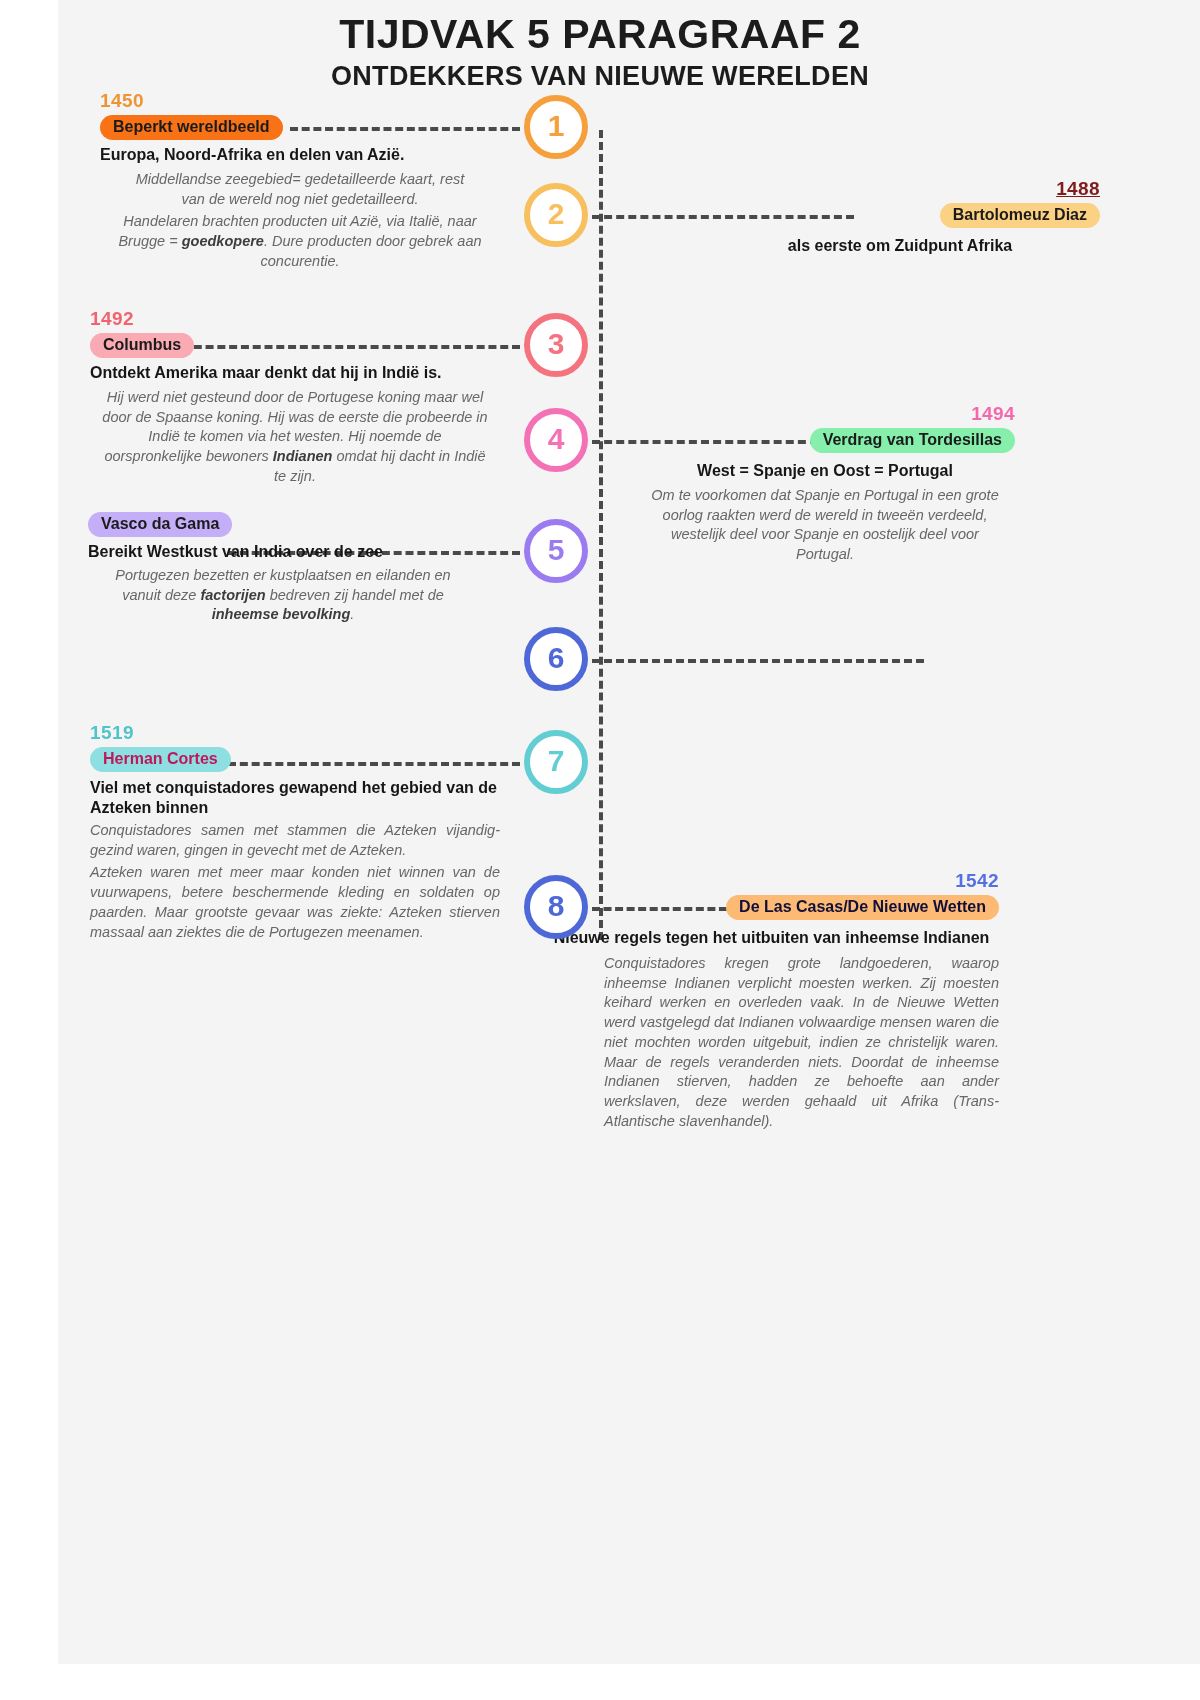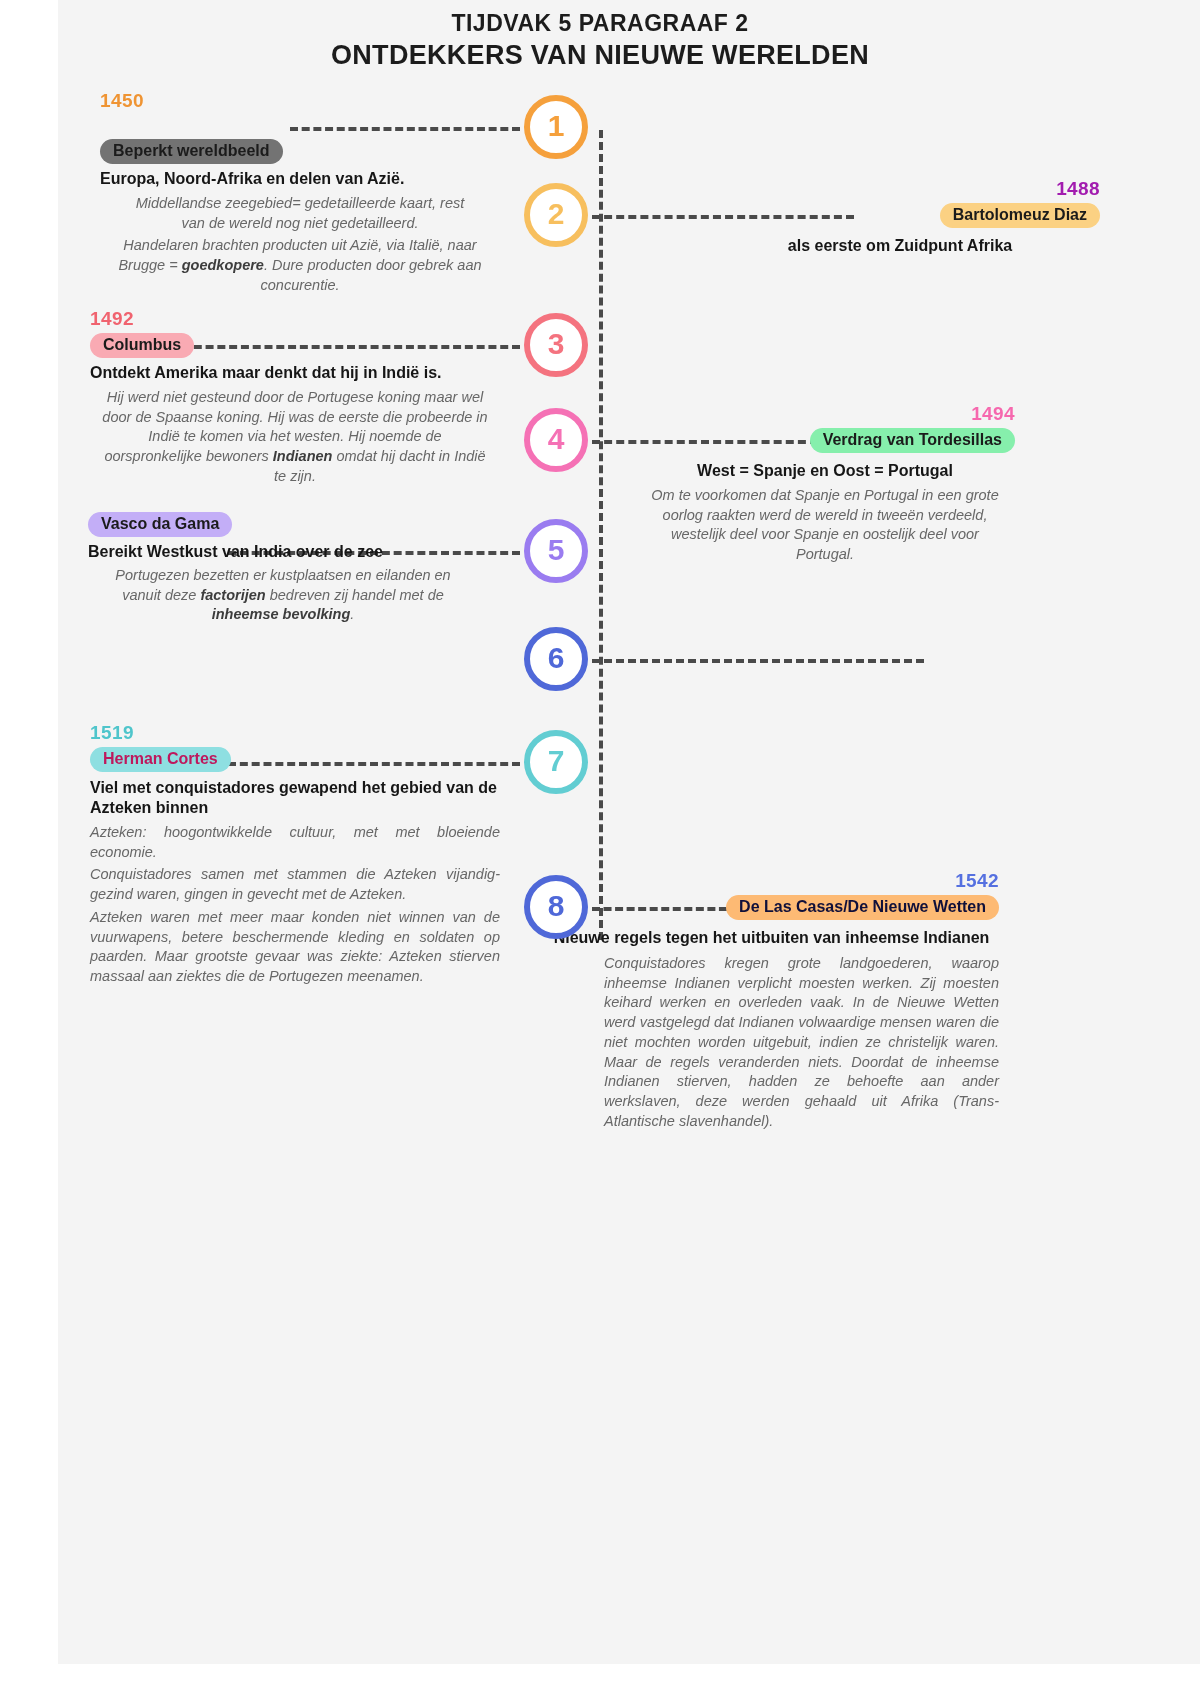--- a/index.html
+++ b/index.html
@@ -21,7 +21,7 @@
   
   .header { position:absolute; left:0; top:10px; width:1200px; text-align:center; }
   .title-1 {
-    font-size: 23px; font-weight: 800; letter-spacing: .5px;
+    font-size: 41px; font-weight: 800; letter-spacing: .5px;
     color:#1c1c1c; line-height:1.18;
   }
   .title-2 {

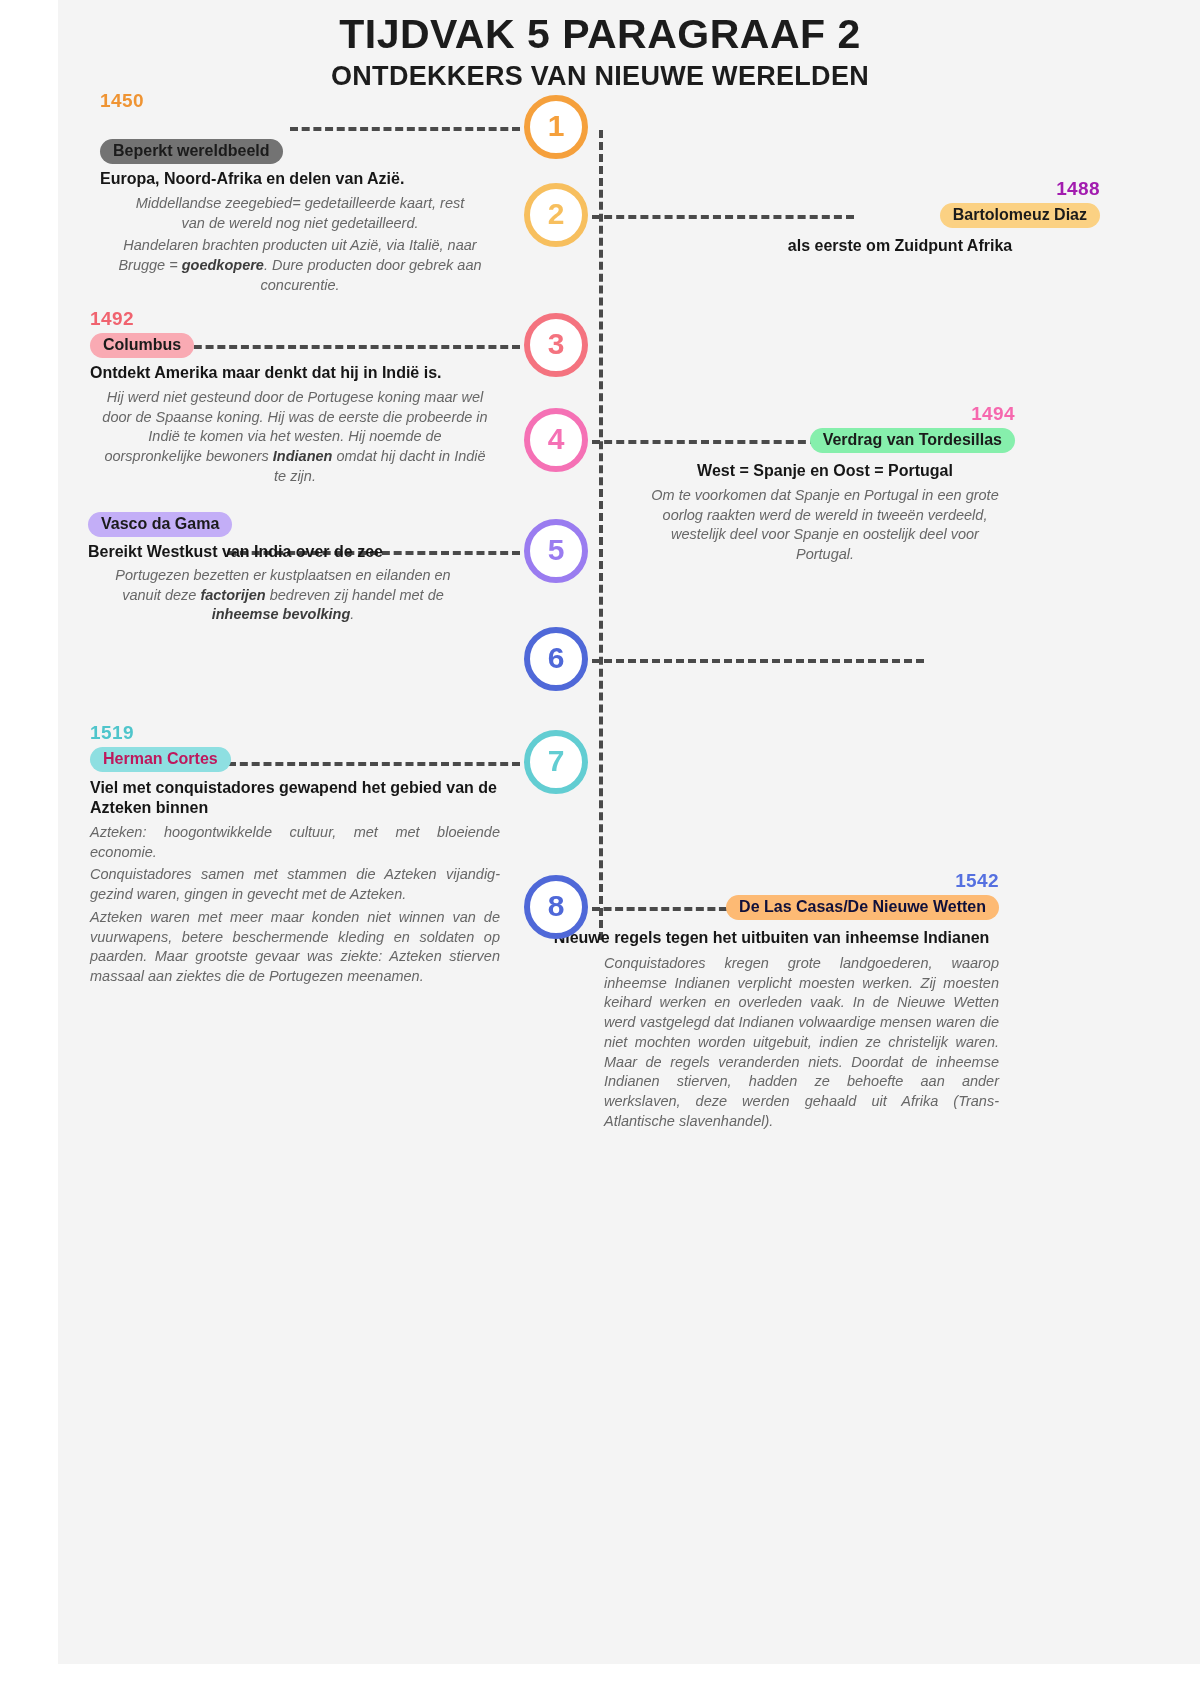--- a/index.html
+++ b/index.html
@@ -126,7 +126,7 @@
   <div class="item al-center" style="left:100px; top:90px; width:400px;">
     <div class="year al-left" style="color:#ef9433;">1450</div>
     <div class="al-left">
-      <span class="pill" style="background:#737373;margin-top:24px;">Beperkt wereldbeeld</span>
+      <span class="pill" style="background:#f97316;">Beperkt wereldbeeld</span>
     </div>
     <div class="subtitle al-left">Europa, Noord-Afrika en delen van Azië.</div>
     <div class="body al-center" style="margin-top:5px; padding:0 30px;">Middellandse zeegebied= gedetailleerde kaart, rest van de wereld nog niet gedetailleerd.</div>

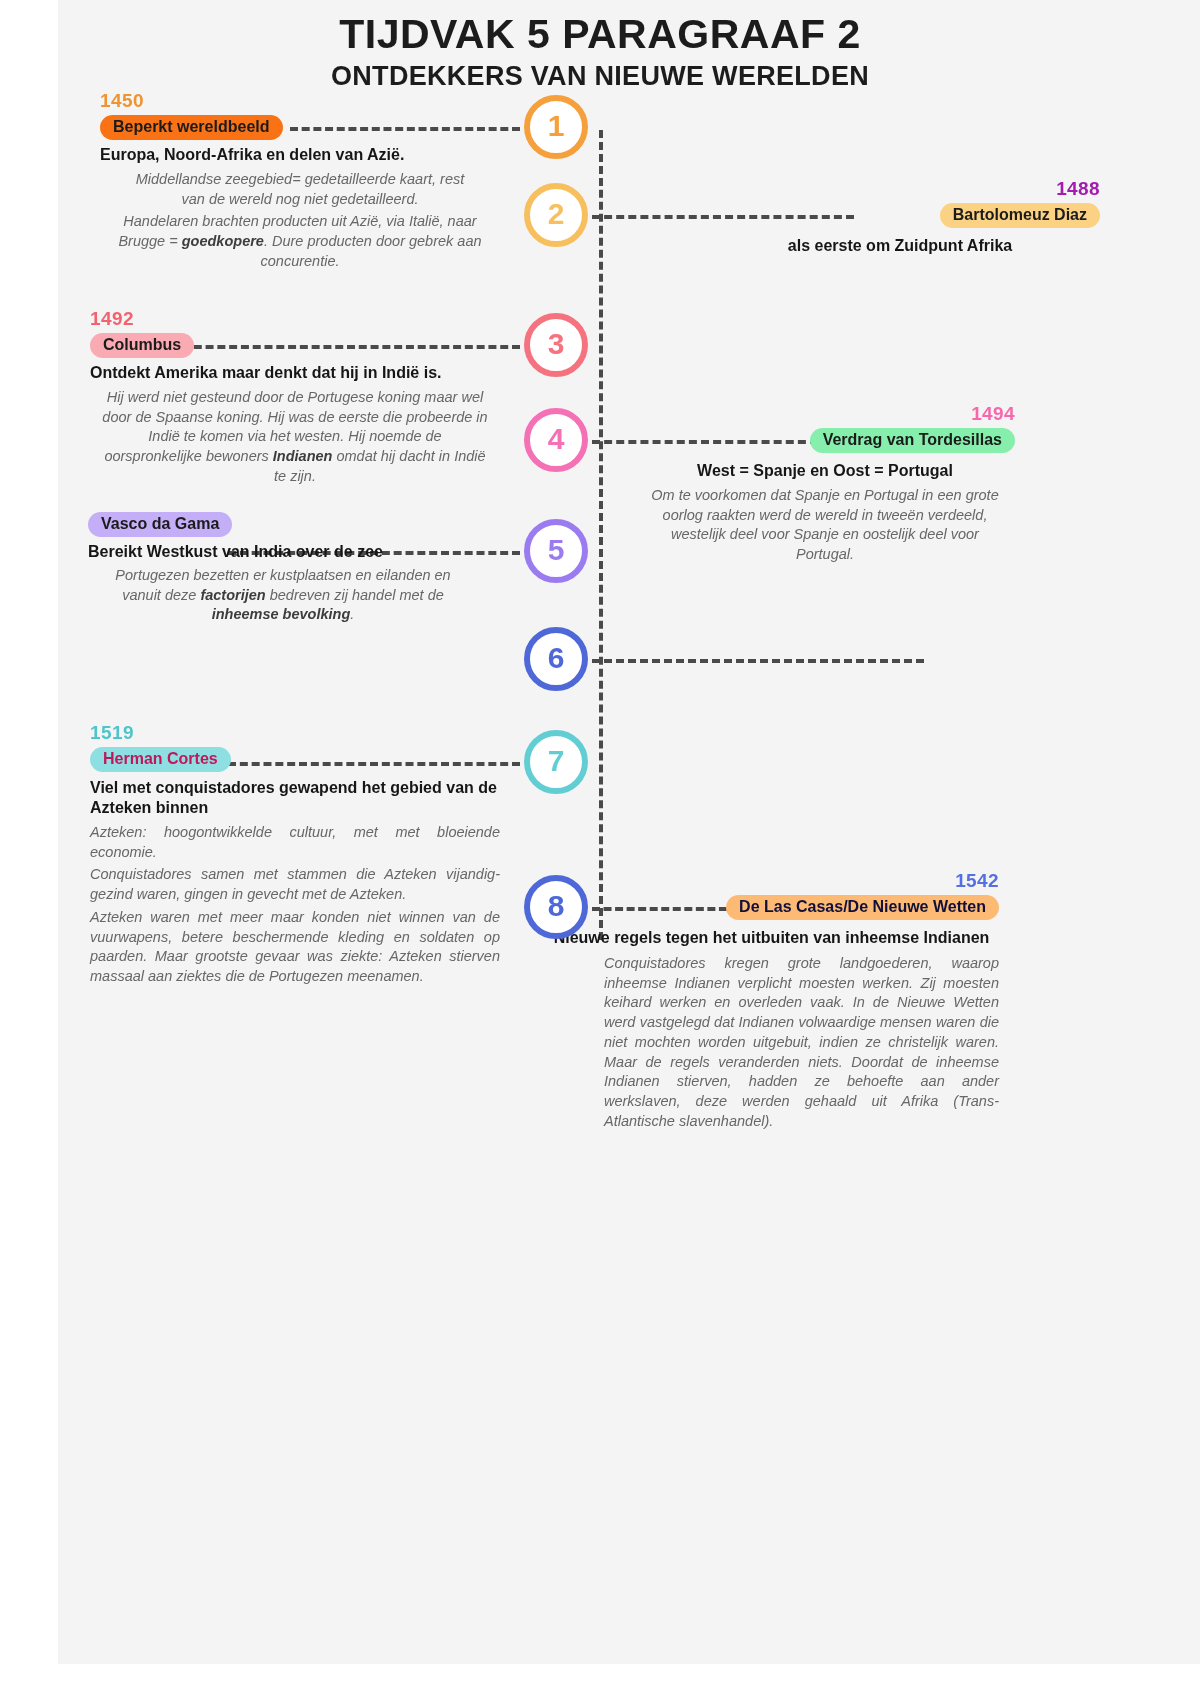--- a/index.html
+++ b/index.html
@@ -136,7 +136,7 @@
   </div>
 
   <div class="item al-right" style="left:700px; top:178px; width:400px;">
-    <div class="year" style="color:#a21caf;">1488</div>
+    <div class="year" style="color:#7f1d1d;text-decoration:underline;">1488</div>
     <div>
       <span class="pill" style="background:#fbd183;">Bartolomeuz Diaz</span>
     </div>

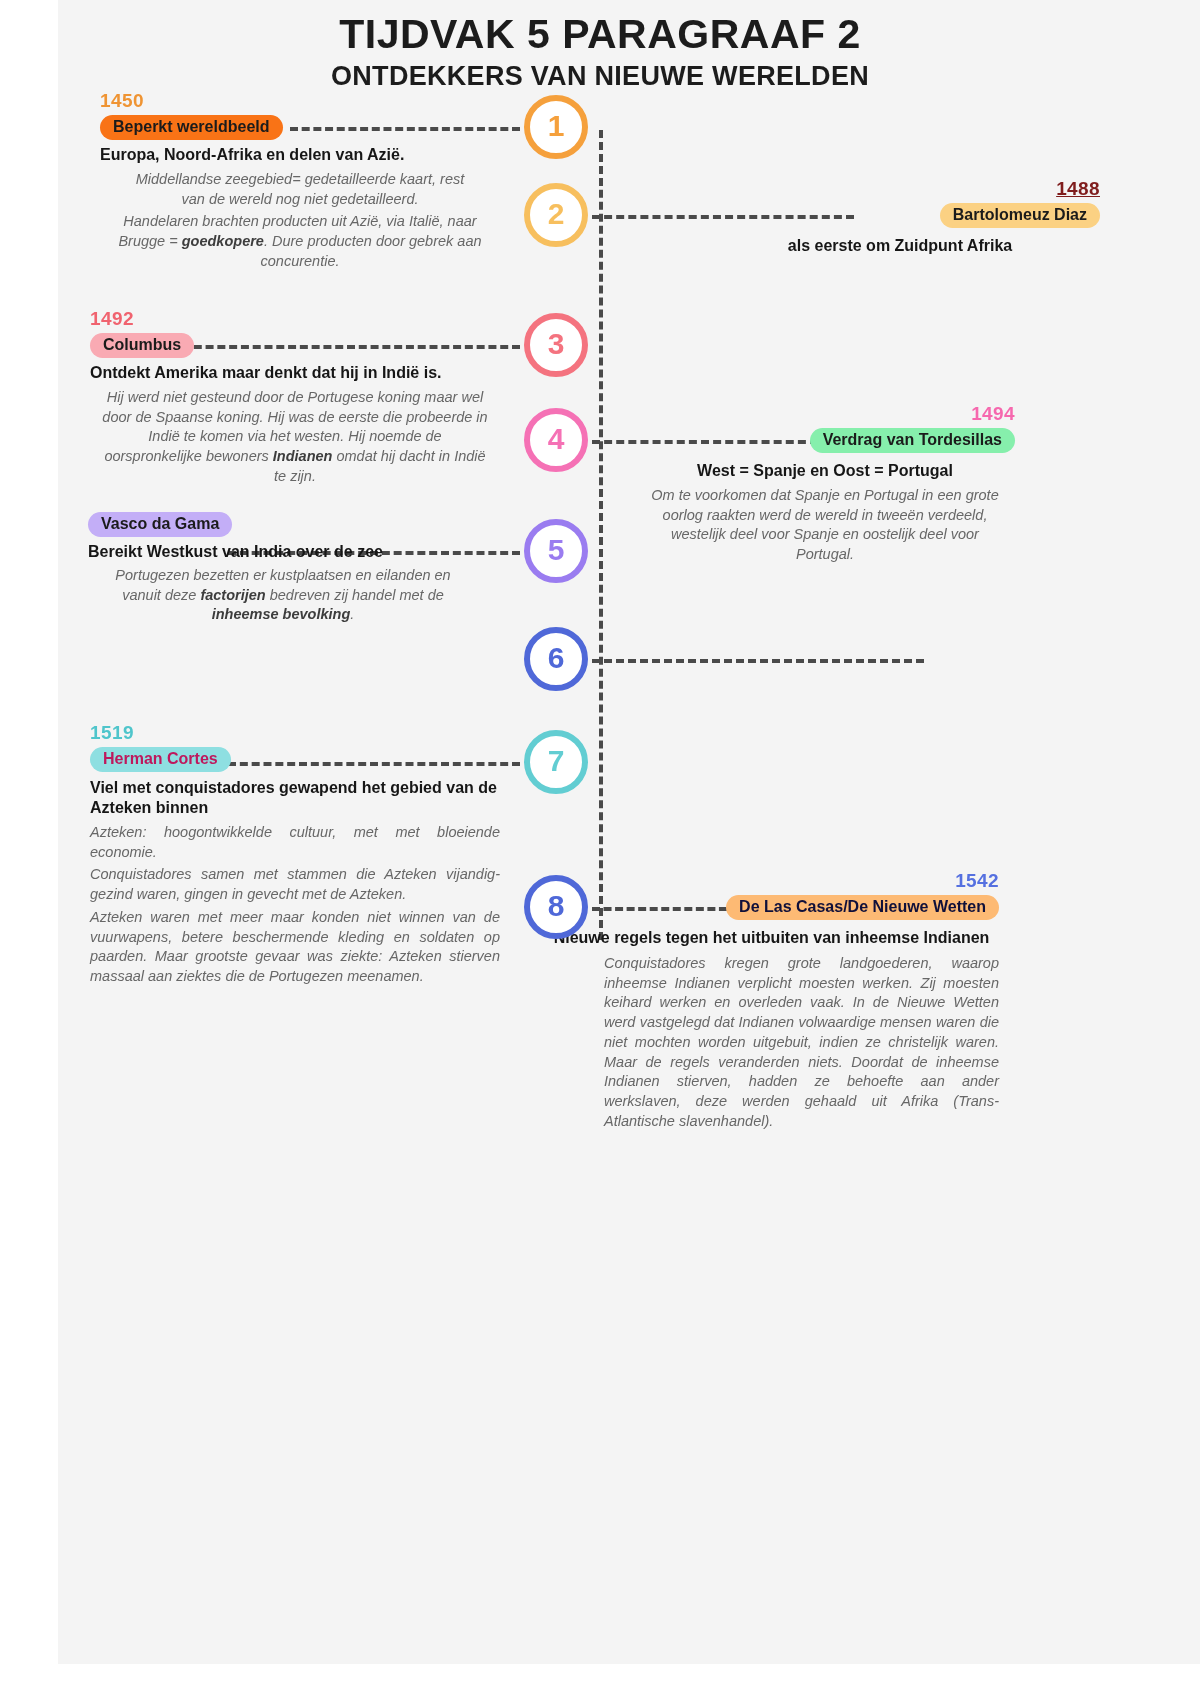--- a/index.html
+++ b/index.html
@@ -180,7 +180,6 @@
       <span class="pill" style="background:#8edfe1; color:#be185d;">Herman Cortes</span>
     </div>
     <div class="subtitle al-left" style="margin-top:6px;">Viel met conquistadores gewapend het gebied van de Azteken binnen</div>
-    <div class="body al-just" style="margin-top:5px;">Azteken: hoogontwikkelde cultuur, met met bloeiende economie.</div>
     <div class="body al-just">Conquistadores samen met stammen die Azteken vijandig-gezind waren, gingen in gevecht met de Azteken.</div>
     <div class="body al-just">Azteken waren met meer maar konden niet winnen van de vuurwapens, betere beschermende kleding en soldaten op paarden. Maar grootste gevaar was ziekte: Azteken stierven massaal aan ziektes die de Portugezen meenamen.</div>
   </div>

